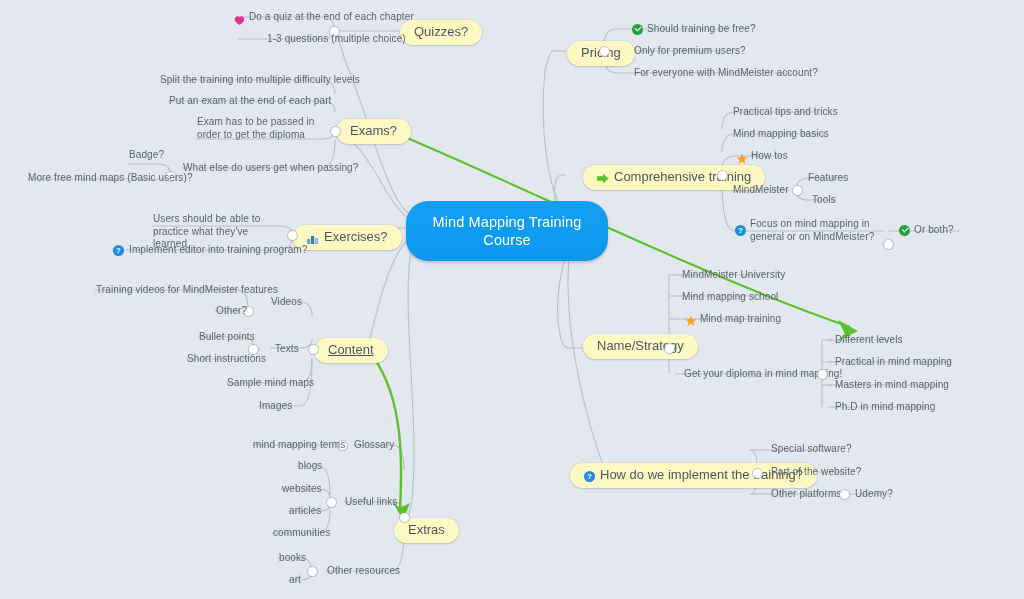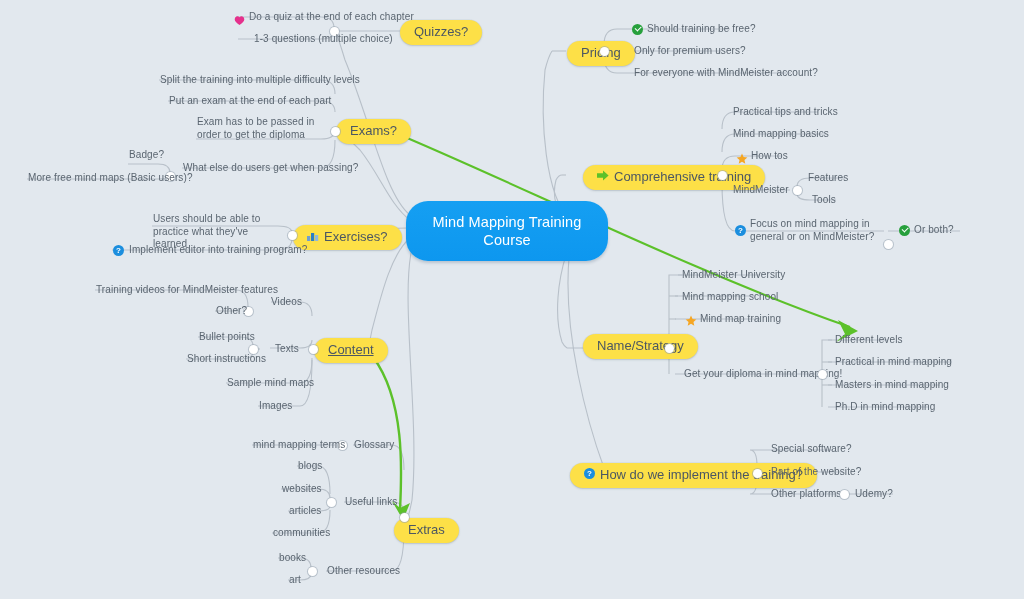--- a/index.html
+++ b/index.html
@@ -214,7 +214,7 @@
       </svg>
   </span>
   <div class="lbl" style="left:249px;top:11px;">Do a quiz at the end of each chapter</div>
-  <div class="lbl" style="left:254px;top:33px;text-align:center;">1-3 questions (multiple choice)</div>
+  <div class="lbl" style="left:267px;top:33px;text-align:center;">1-3 questions (multiple choice)</div>
 
   <div class="pill big" style="left:336px;top:119px;">
     <span>Exams?</span>

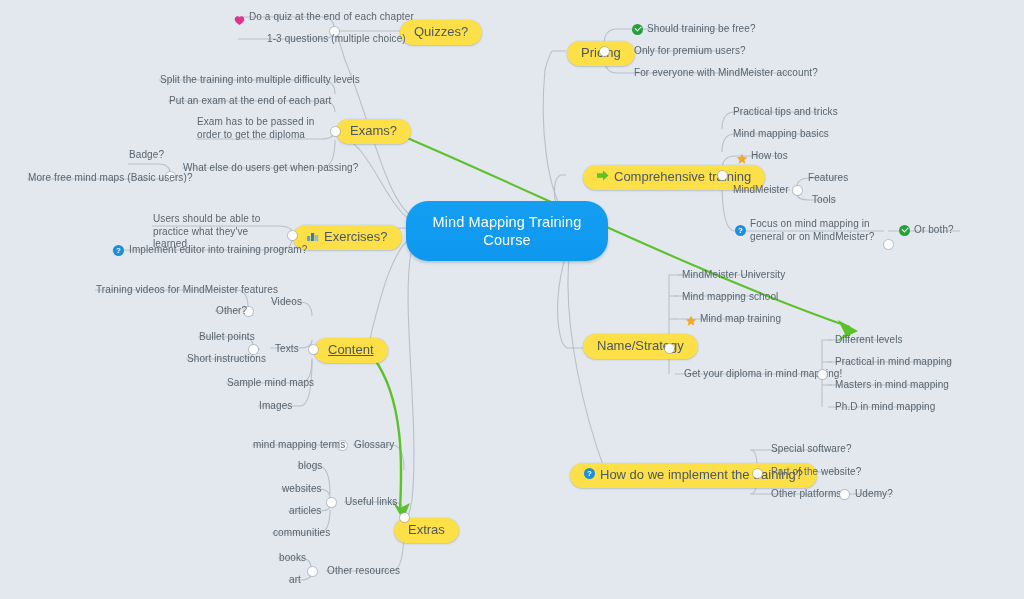--- a/index.html
+++ b/index.html
@@ -26,11 +26,11 @@
   
   .pill{
     position:absolute;
-    background:#fde047;
+    background:#fef9c3;
     border-radius:14px;
     box-shadow:0 1px 2px rgba(70,85,100,.22), 0 0 0 .5px rgba(140,155,170,.18);
     color:#4c5762;
-    display:flex;align-items:flex-start;gap:5px;
+    display:flex;align-items:flex-end;gap:5px;
     padding:4px 12px 5px 12px;
     font-size:12.5px;
     white-space:nowrap;

